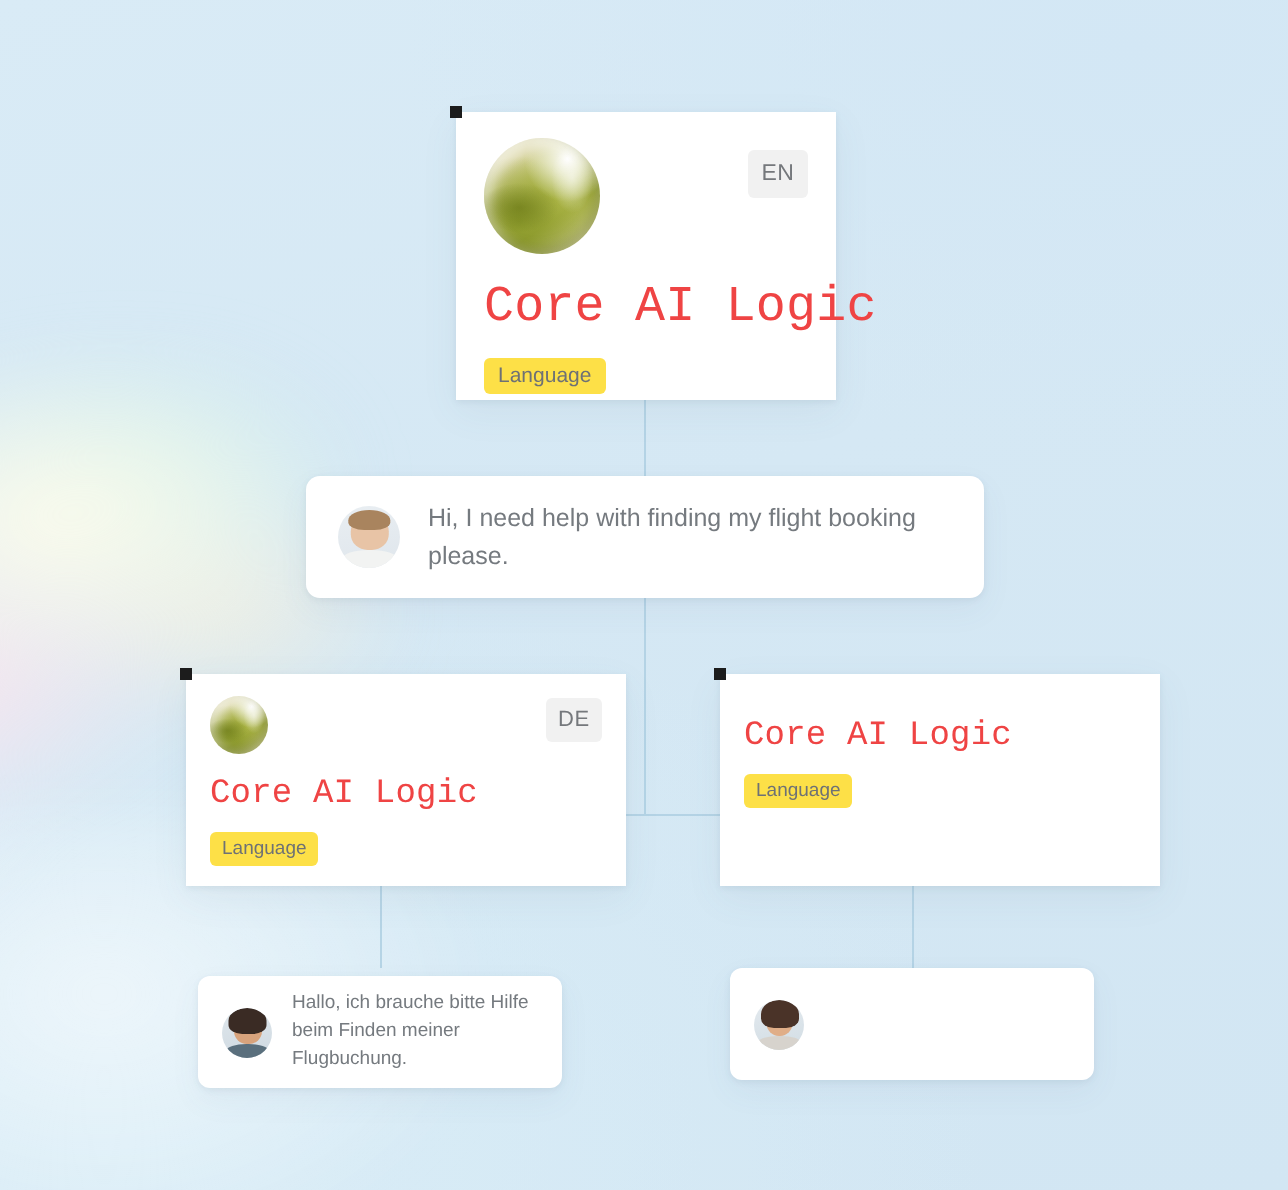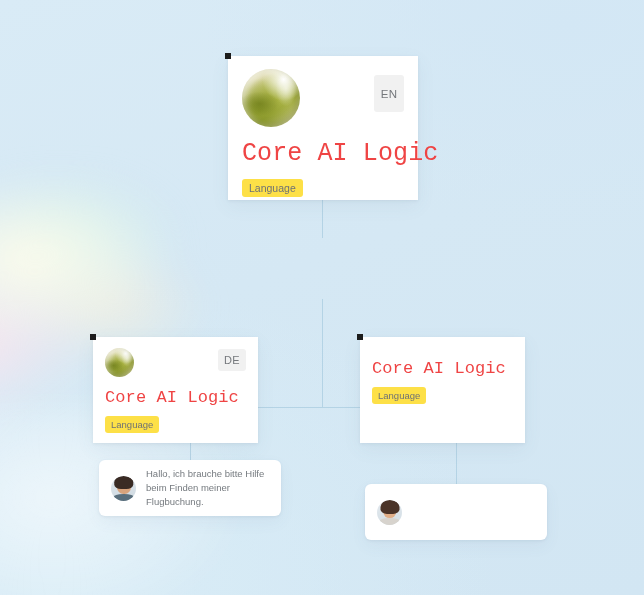--- a/index.html
+++ b/index.html
@@ -121,7 +121,7 @@
   
   #node-root { left: 228px; top: 56px; width: 190px; height: 144px; padding: 13px 14px; }
   #node-root .orb { width: 58px; height: 58px; }
-  #node-root .lang-badge { width: 30px; height: 37px; font-size: 11.5px; margin-top: 6px; }
+  #node-root .lang-badge { width: 30px; height: 24px; font-size: 11.5px; margin-top: 6px; }
   #node-root .node-title { font-size: 25px; margin-top: 12px; }
   #node-root .chip { font-size: 10.5px; padding: 3px 7px; margin-top: 11px; }
 

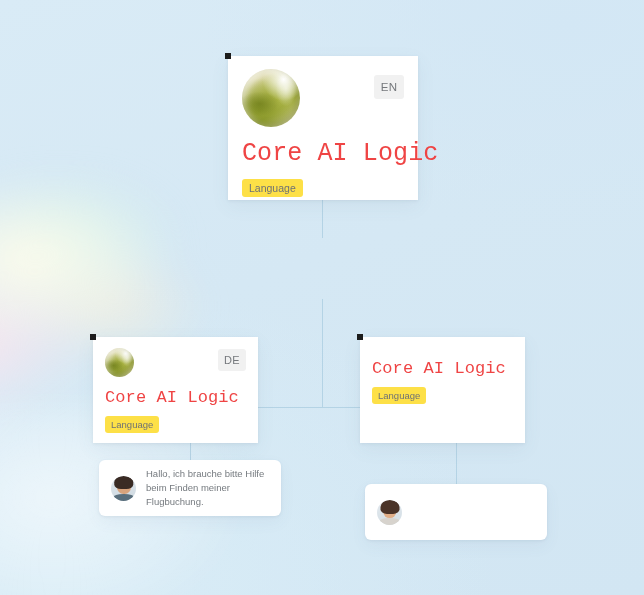--- a/index.html
+++ b/index.html
@@ -206,6 +206,12 @@
     <div><span class="chip">Language</span></div>
   </div>
 
+  <div class="bubble" id="bubble-root">
+    <div class="avatar face-1">
+        <span class="body"></span>
+      </div>
+    <div class="bubble-text">Hi, I need help with finding my flight booking please.</div>
+  </div>
 
   <div class="node node-child" id="node-de">
     <div class="handle"></div>

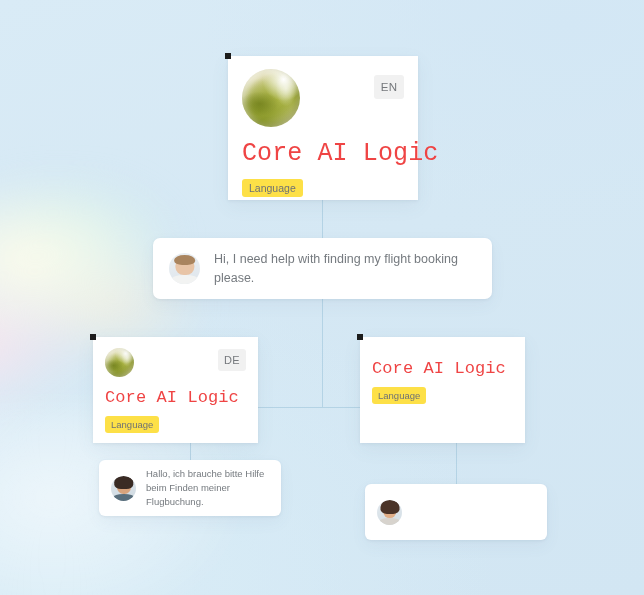--- a/index.html
+++ b/index.html
@@ -126,7 +126,7 @@
   #node-root .chip { font-size: 10.5px; padding: 3px 7px; margin-top: 11px; }
 
   
-  .node-child { width: 165px; height: 106px; padding: 11px 12px; }
+  .node-child { width: 220px; height: 106px; padding: 11px 12px; }
   #node-de { left: 93px; top: 337px; }
   #node-es { left: 360px; top: 337px; }
   .node-child .orb { width: 29px; height: 29px; }

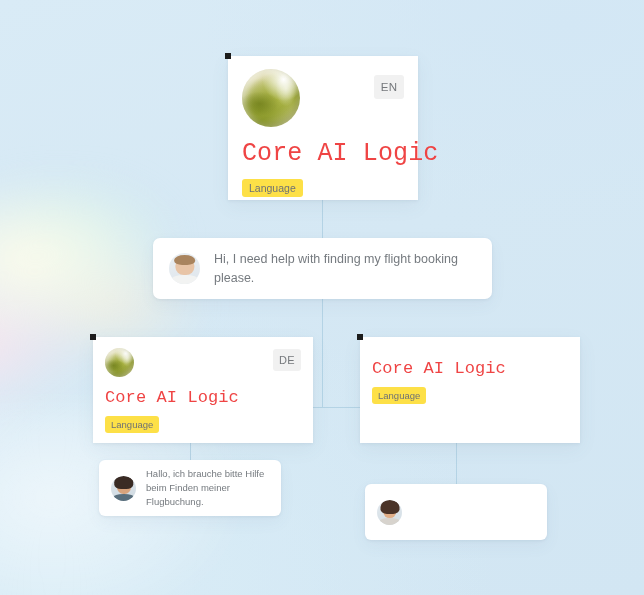--- a/index.html
+++ b/index.html
@@ -158,7 +158,7 @@
   #bubble-root .bubble-text { font-size: 12.5px; }
 
   .bubble-child { width: 182px; height: 56px; padding: 0 12px; border-radius: 6px; }
-  #bubble-de { left: 99px; top: 460px; }
+  #bubble-de { left: 99px; top: 488px; }
   #bubble-es { left: 365px; top: 484px; }
   .bubble-child .avatar { width: 25px; height: 25px; margin-right: 10px; }
   .bubble-child .bubble-text { font-size: 9.5px; line-height: 1.5; }

